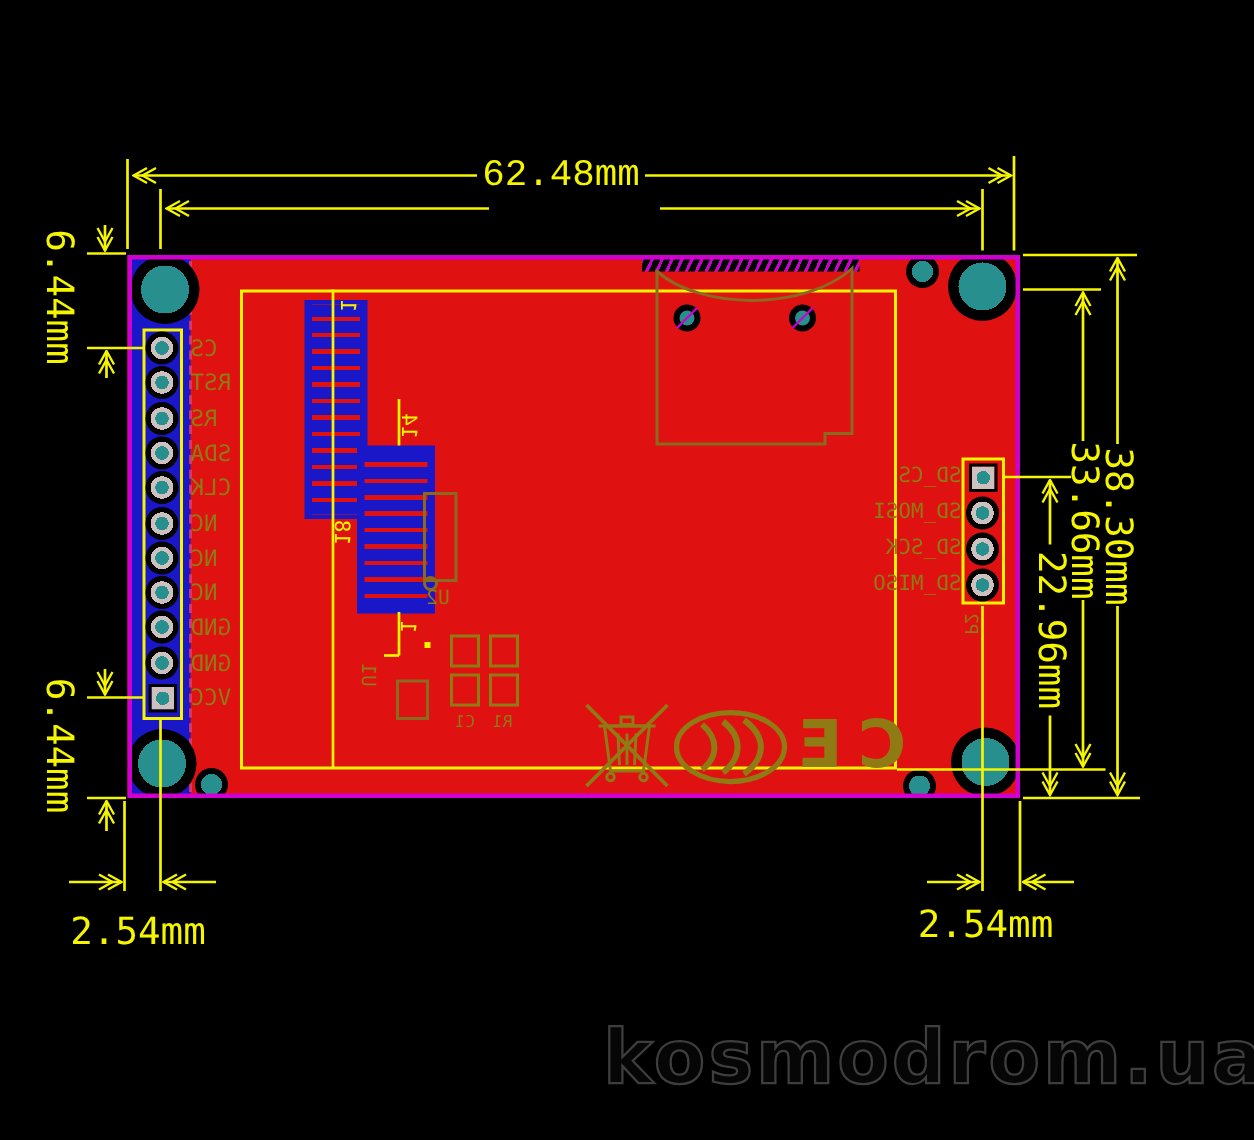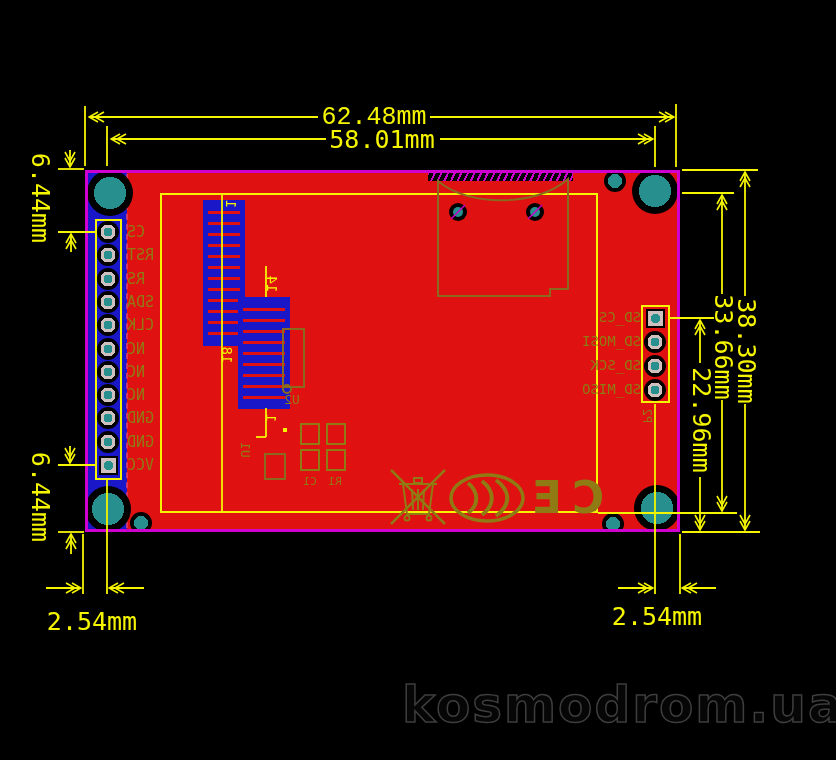--- a/index.html
+++ b/index.html
@@ -212,7 +212,6 @@
   </svg>
 
   <div class="dim" style="left:374px;top:117px;font-family:Liberation Mono, monospace;">62.48mm</div>
-  <div class="dim" style="left:382px;top:139px;">58.01mm</div>
   <div class="dim vert" style="left:746px;top:351px;">38.30mm</div>
   <div class="dim vert" style="left:723px;top:347px;">33.66mm</div>
   <div class="dim vert" style="left:701px;top:420px;">22.96mm</div>

